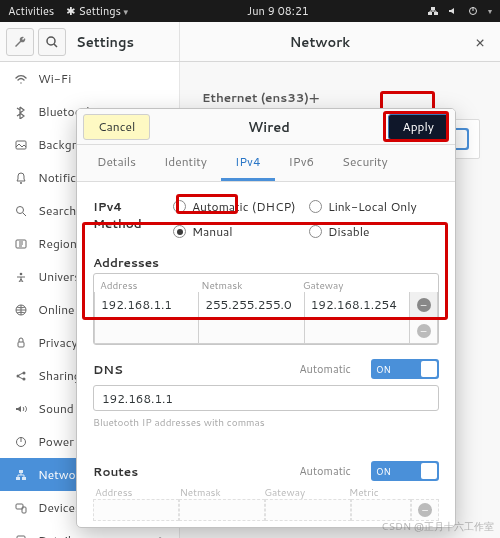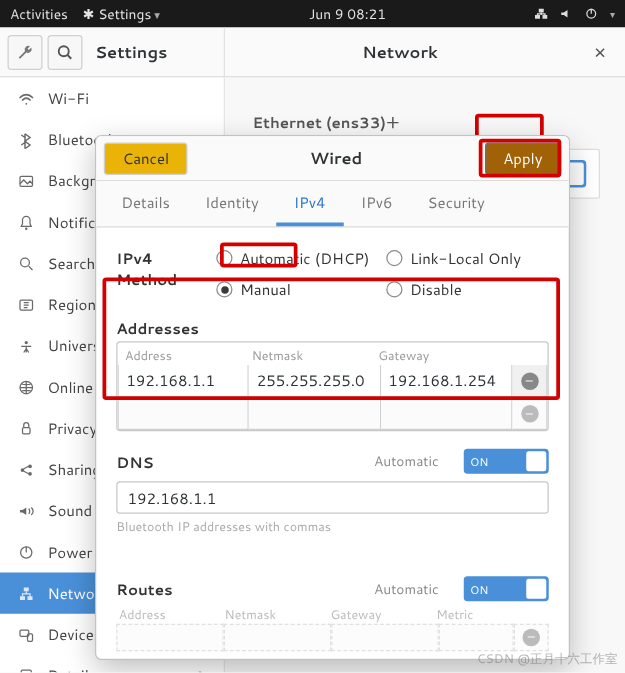--- a/index.html
+++ b/index.html
@@ -41,7 +41,7 @@
   
   .dialog { position: absolute; top: 108px; left: 76px; width: 380px; height: 420px; background: #fff; border: 1px solid #c2c2c2; border-radius: 5px; box-shadow: 0 8px 24px rgba(0,0,0,.25); display: flex; flex-direction: column; overflow: hidden; }
   .dlg-hdr { height: 36px; display: flex; align-items: center; border-bottom: 1px solid #dcdcdc; background: #fafafa; }
-  .dlg-btn { height: 26px; border: 1px solid #cfcfcf; background: #eab308; border-radius: 3px; padding: 0 14px; margin: 0 6px; font-size: 12px; display: flex; align-items: center; }
+  .dlg-btn { height: 26px; border: 1px solid #cfcfcf; background: #fef9c3; border-radius: 3px; padding: 0 14px; margin: 0 6px; font-size: 12px; display: flex; align-items: center; }
   .dlg-btn.apply { background: #a16207; color: #fff; border-color: #3b78b8; }
   .dlg-title { flex: 1; text-align: center; font-weight: 600; font-size: 13px; }
   .dlg-tabs { display: flex; border-bottom: 1px solid #dcdcdc; padding: 0 6px; background: #fafafa; }

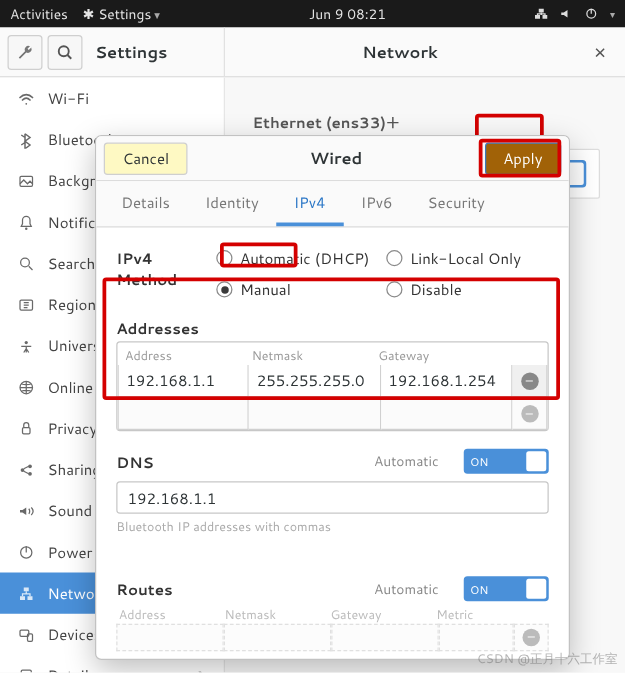--- a/index.html
+++ b/index.html
@@ -42,7 +42,7 @@
   .dialog { position: absolute; top: 108px; left: 76px; width: 380px; height: 420px; background: #fff; border: 1px solid #c2c2c2; border-radius: 5px; box-shadow: 0 8px 24px rgba(0,0,0,.25); display: flex; flex-direction: column; overflow: hidden; }
   .dlg-hdr { height: 36px; display: flex; align-items: center; border-bottom: 1px solid #dcdcdc; background: #fafafa; }
   .dlg-btn { height: 26px; border: 1px solid #cfcfcf; background: #fef9c3; border-radius: 3px; padding: 0 14px; margin: 0 6px; font-size: 12px; display: flex; align-items: center; }
-  .dlg-btn.apply { background: #a16207; color: #fff; border-color: #3b78b8; }
+  .dlg-btn.apply { background: #0f172a; color: #fff; border-color: #3b78b8; }
   .dlg-title { flex: 1; text-align: center; font-weight: 600; font-size: 13px; }
   .dlg-tabs { display: flex; border-bottom: 1px solid #dcdcdc; padding: 0 6px; background: #fafafa; }
   .tab { padding: 8px 14px; font-size: 12px; color: #777; border-bottom: 3px solid transparent; }

